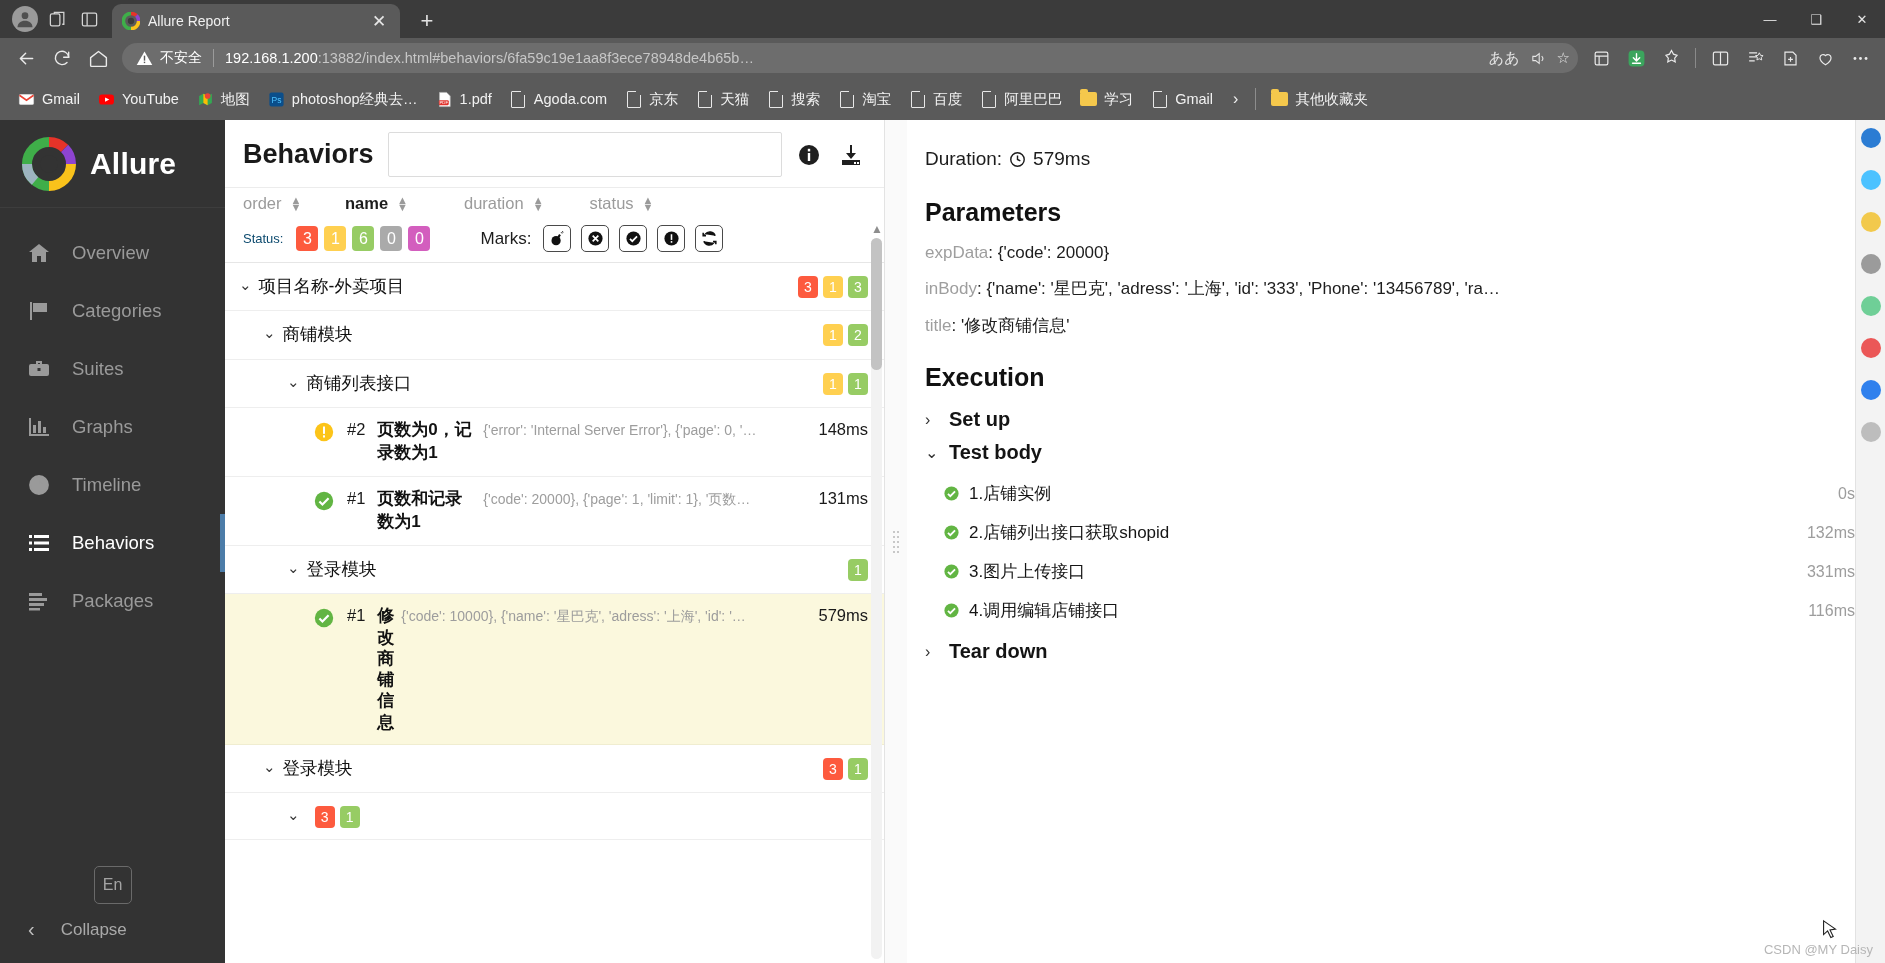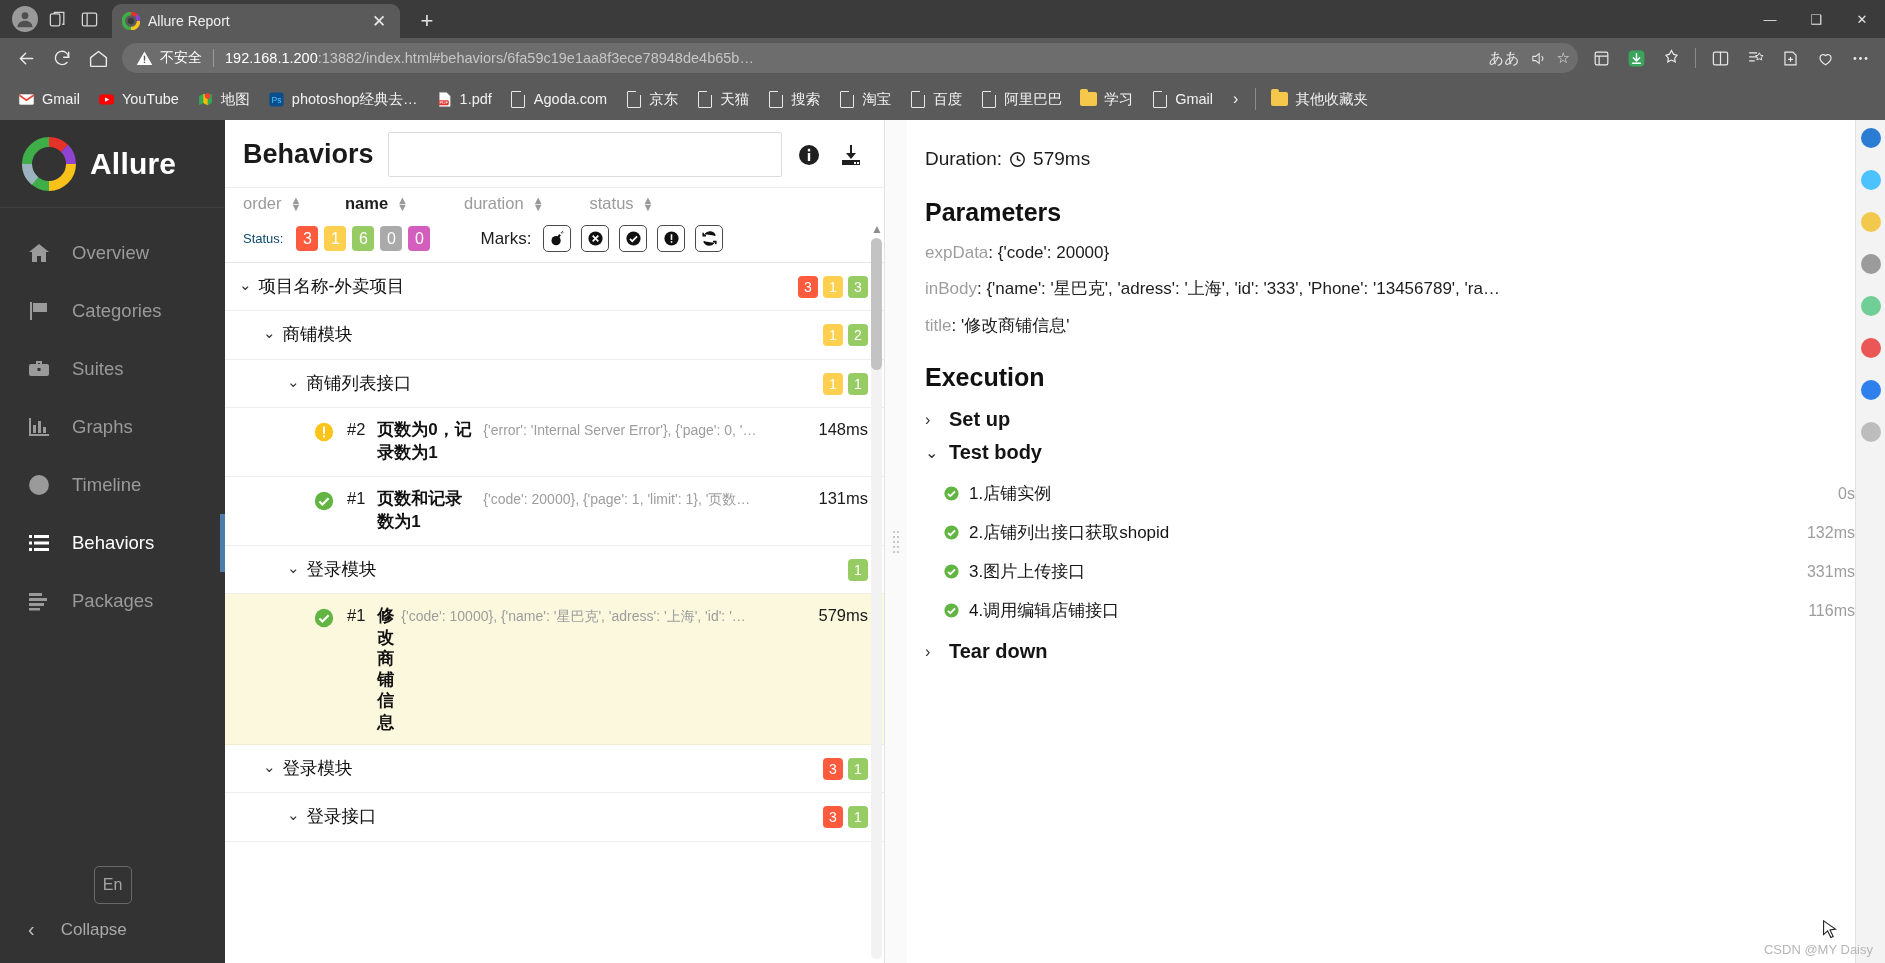--- a/index.html
+++ b/index.html
@@ -795,7 +795,6 @@
 
         <div class="trow lvl2">
           <span class="chev">⌄</span>
-          <span class="tname">登录接口</span>
           <span class="tcounts">
             <span class="cpill" style="background:#fd5a3e">3</span>
             <span class="cpill" style="background:#97cc64">1</span>

